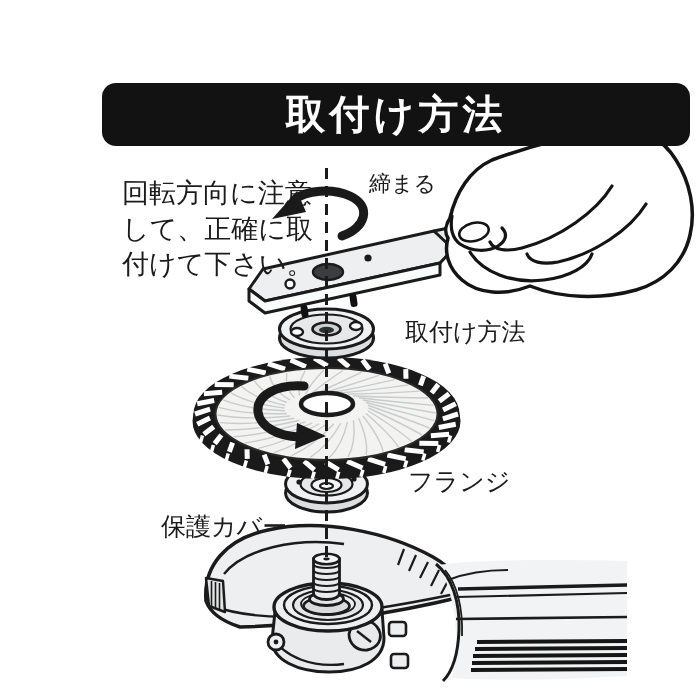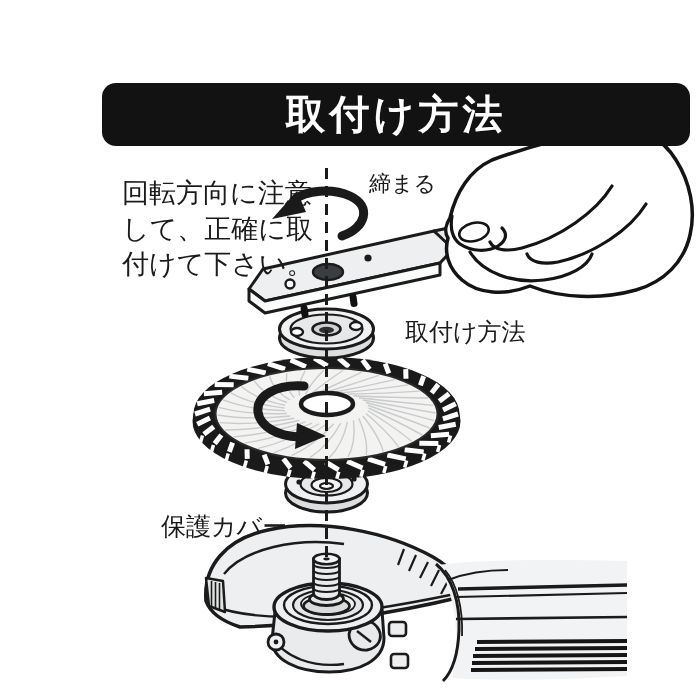--- a/index.html
+++ b/index.html
@@ -245,6 +245,7 @@
 付けて下さい。</div>
   <div id="label-tighten" class="jp">締まる</div>
   <div id="label-locknut" class="jp">取付け方法</div>
+  <div id="label-flange" class="jp">フランジ</div>
   <div id="label-guard" class="jp">保護カバー</div>
 </div>
 

